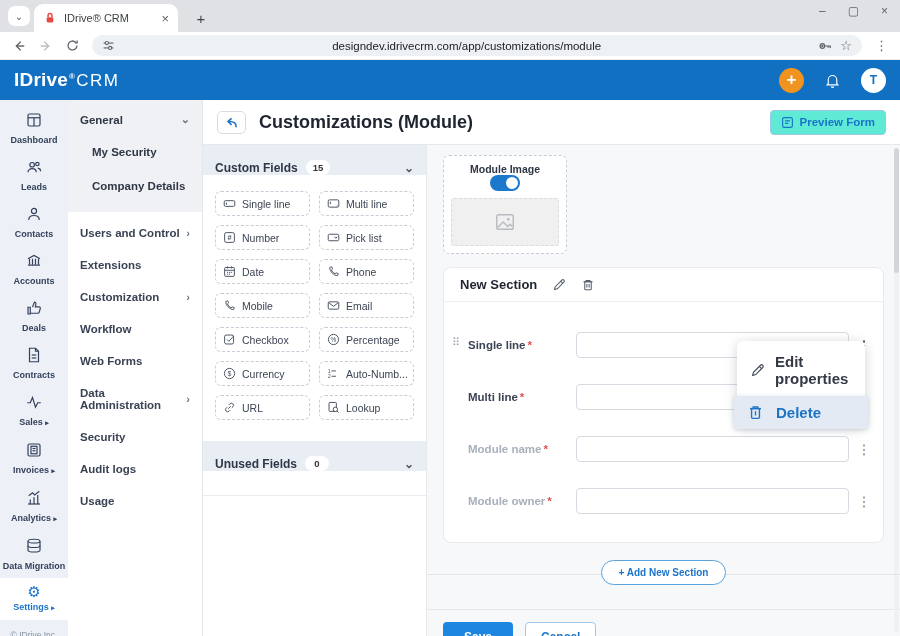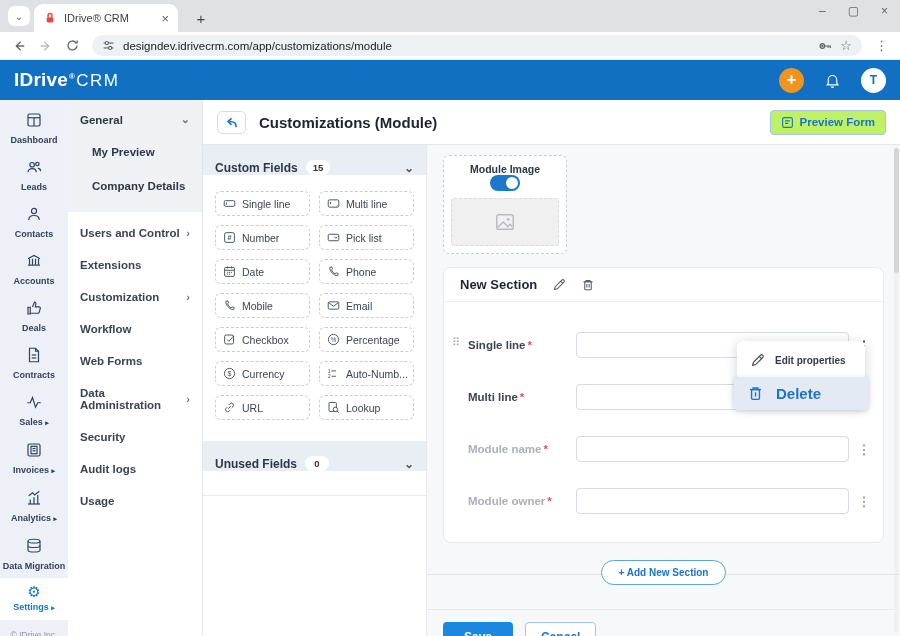--- a/index.html
+++ b/index.html
@@ -15,7 +15,7 @@
   .tab-close { color:#5f6368; font-size:13px; line-height:1; cursor:default; }
   .newtab { margin-left:12px; margin-bottom:5px; color:#44474b; font-size:15px; width:22px; text-align:center; }
   .win-controls { position:absolute; right:12px; top:4px; display:flex; gap:22px; color:#5f6368; font-size:12px; }
-  .toolbar { height:28px; background:#fff; border-bottom:1px solid #e8eaed; display:flex; align-items:center; gap:13px; padding:0 12px; }
+  .toolbar { height:28px; background:#fff; border-bottom:1px solid #e8eaed; display:flex; align-items:center; gap:13px; padding:0 12px;text-align:center; }
   .navic { color:#5f6368; display:flex; align-items:center; }
   .navic.dim { color:#b6b9be; }
   .omnibox { flex:1; height:21px; background:#eef1f4; border-radius:11px; display:flex; align-items:center; gap:8px; padding:0 10px; }

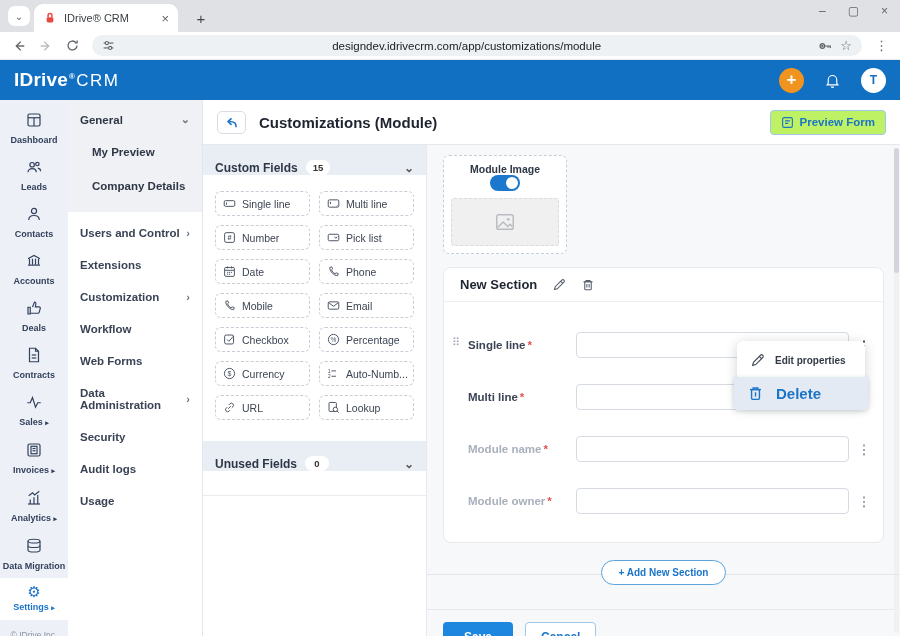--- a/index.html
+++ b/index.html
@@ -56,7 +56,7 @@
   .main { flex:1; display:flex; flex-direction:column; min-width:0; background:#f7f8f9; }
   .topbar { height:45px; background:#fff; border-bottom:1px solid #e6e8ec; display:flex; align-items:center; gap:13px; padding:0 14px; flex:0 0 45px; }
   .back-btn { width:29px; height:23px; border:1px solid #d8dde3; border-radius:5px; background:#fff; color:#1b74c8; display:flex; align-items:center; justify-content:center; }
-  .page-title { font-size:15px; font-weight:bold; color:#1e2430; }
+  .page-title { font-size:18px; font-weight:bold; color:#1e2430; }
   .preview-btn { margin-left:auto; display:flex; align-items:center; gap:6px; background:#bef264; border:1px solid #9ec7e8; color:#1b74c8; border-radius:4px; padding:5px 10px; font-size:11.5px; font-weight:600; }
 
   .main-content { flex:1; display:flex; min-height:0; }

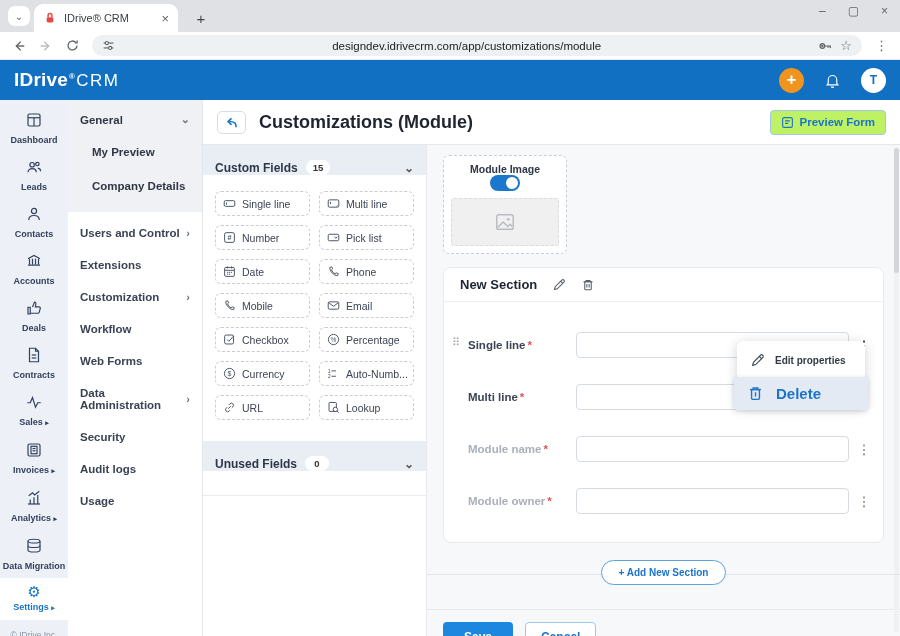--- a/index.html
+++ b/index.html
@@ -57,7 +57,7 @@
   .topbar { height:45px; background:#fff; border-bottom:1px solid #e6e8ec; display:flex; align-items:center; gap:13px; padding:0 14px; flex:0 0 45px; }
   .back-btn { width:29px; height:23px; border:1px solid #d8dde3; border-radius:5px; background:#fff; color:#1b74c8; display:flex; align-items:center; justify-content:center; }
   .page-title { font-size:18px; font-weight:bold; color:#1e2430; }
-  .preview-btn { margin-left:auto; display:flex; align-items:center; gap:6px; background:#bef264; border:1px solid #9ec7e8; color:#1b74c8; border-radius:4px; padding:5px 10px; font-size:11.5px; font-weight:600; }
+  .preview-btn { margin-left:auto; display:flex; align-items:center; gap:6px; background:#5eead4; border:1px solid #9ec7e8; color:#1b74c8; border-radius:4px; padding:5px 10px; font-size:11.5px; font-weight:600; }
 
   .main-content { flex:1; display:flex; min-height:0; }
 

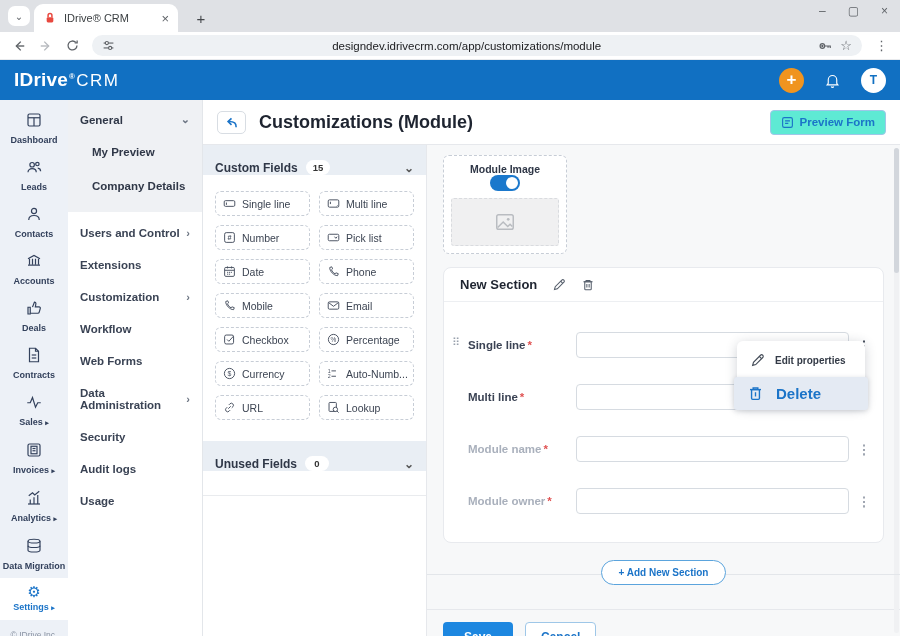--- a/index.html
+++ b/index.html
@@ -301,7 +301,7 @@
           <span>General</span>
           <span class="snav-chev">⌄</span>
         </div>
-        <div class="snav-sub">My Preview</div>
+        <div class="snav-sub">My Security</div>
         <div class="snav-sub">Company Details</div>
       </div>
       <div class="snav-items">

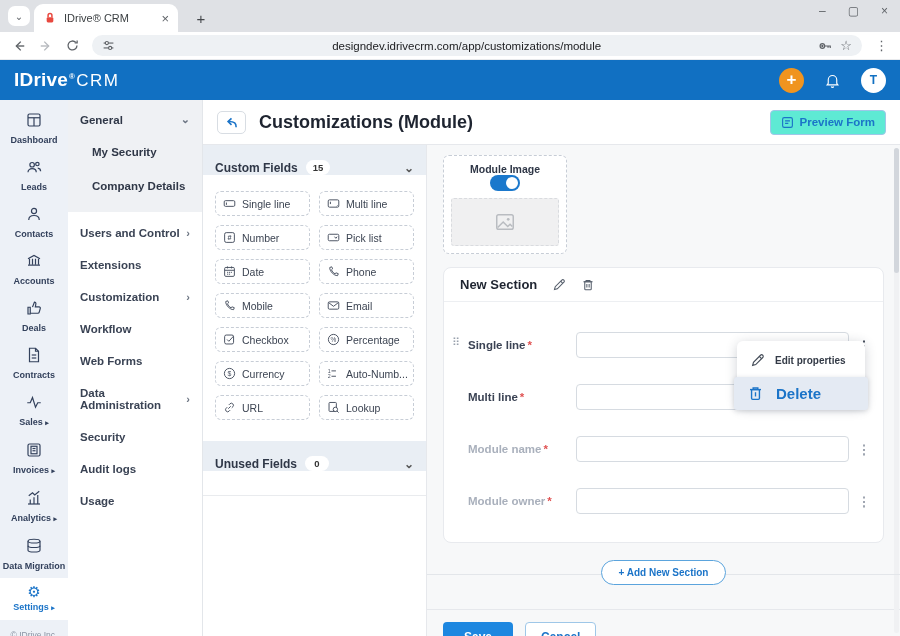--- a/index.html
+++ b/index.html
@@ -98,7 +98,7 @@
   .row-kebab.active { color:#3c4452; }
 
   .ctx-menu { position:absolute; left:310px; top:196px; width:128px; background:#fff; border-radius:6px; box-shadow:0 2px 12px rgba(40,50,70,.22); padding:5px 0 0; z-index:5; }
-  .ctx-edit { display:flex; align-items:center; gap:10px; padding:7px 13px 9px; font-size:10px; font-weight:600; color:#333a46; }
+  .ctx-edit { display:flex; align-items:center; gap:10px; padding:7px 13px 9px; font-size:15px; font-weight:600; color:#333a46; }
   .ctx-edit svg { color:#444c58; }
   .ctx-delete { display:flex; align-items:center; gap:12px; margin:0 -3px -3px; padding:8px 13px; background:#e4eaf3; border-radius:3px; box-shadow:0 1px 5px rgba(40,50,70,.18); font-size:15px; font-weight:600; color:#1b74c8; }
   .ctx-delete svg { color:#1b74c8; }

